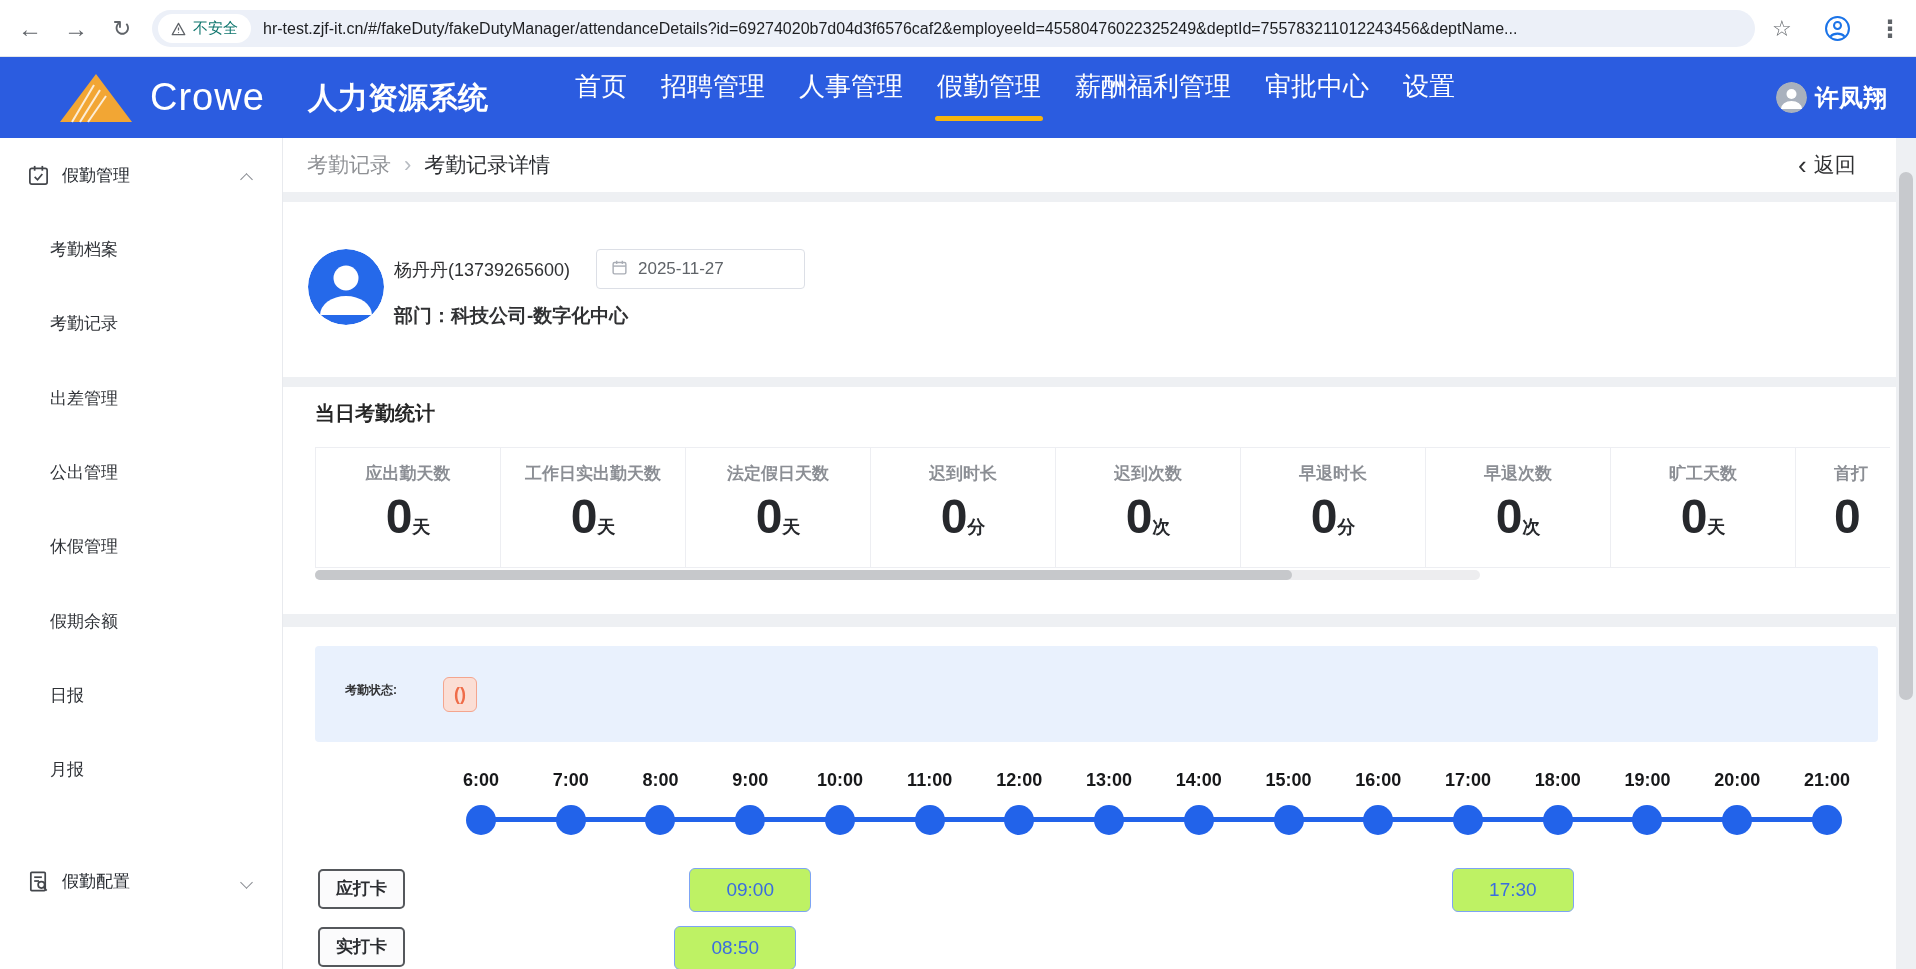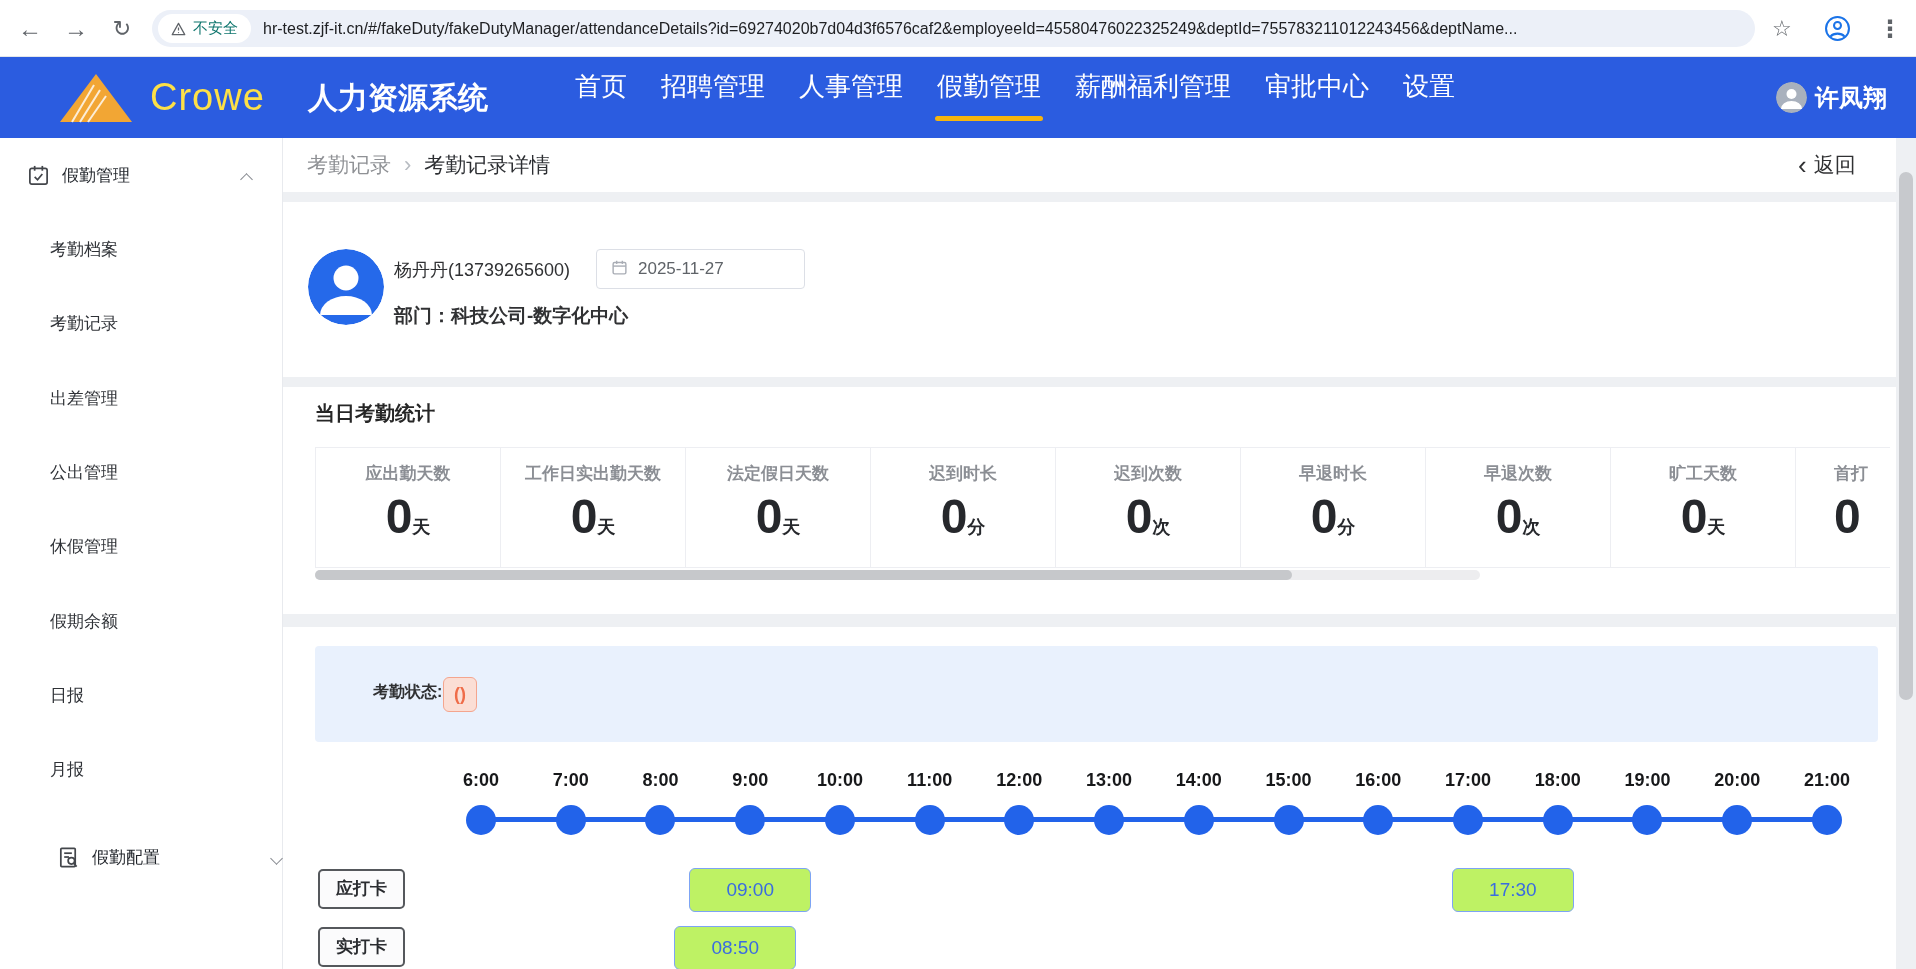--- a/index.html
+++ b/index.html
@@ -23,7 +23,7 @@
 
   
   .navbar{position:absolute;left:0;top:57px;width:1916px;height:81px;background:var(--nav-blue);}
-  .brand-word{position:absolute;left:150px;top:0;height:81px;line-height:81px;color:#fde047;font-size:38px;letter-spacing:1px;}
+  .brand-word{position:absolute;left:150px;top:0;height:81px;line-height:81px;color:#ffffff;font-size:38px;letter-spacing:1px;}
   .brand-product{position:absolute;left:284px;top:0;height:81px;line-height:81px;color:#fff;font-size:30px;font-weight:700;margin-left:24px;}
   .main-nav{position:absolute;left:575px;top:0;height:58px;display:flex;align-items:center;gap:34px;}
   .nav-item{color:#fff;font-size:26px;position:relative;white-space:nowrap;cursor:pointer;}

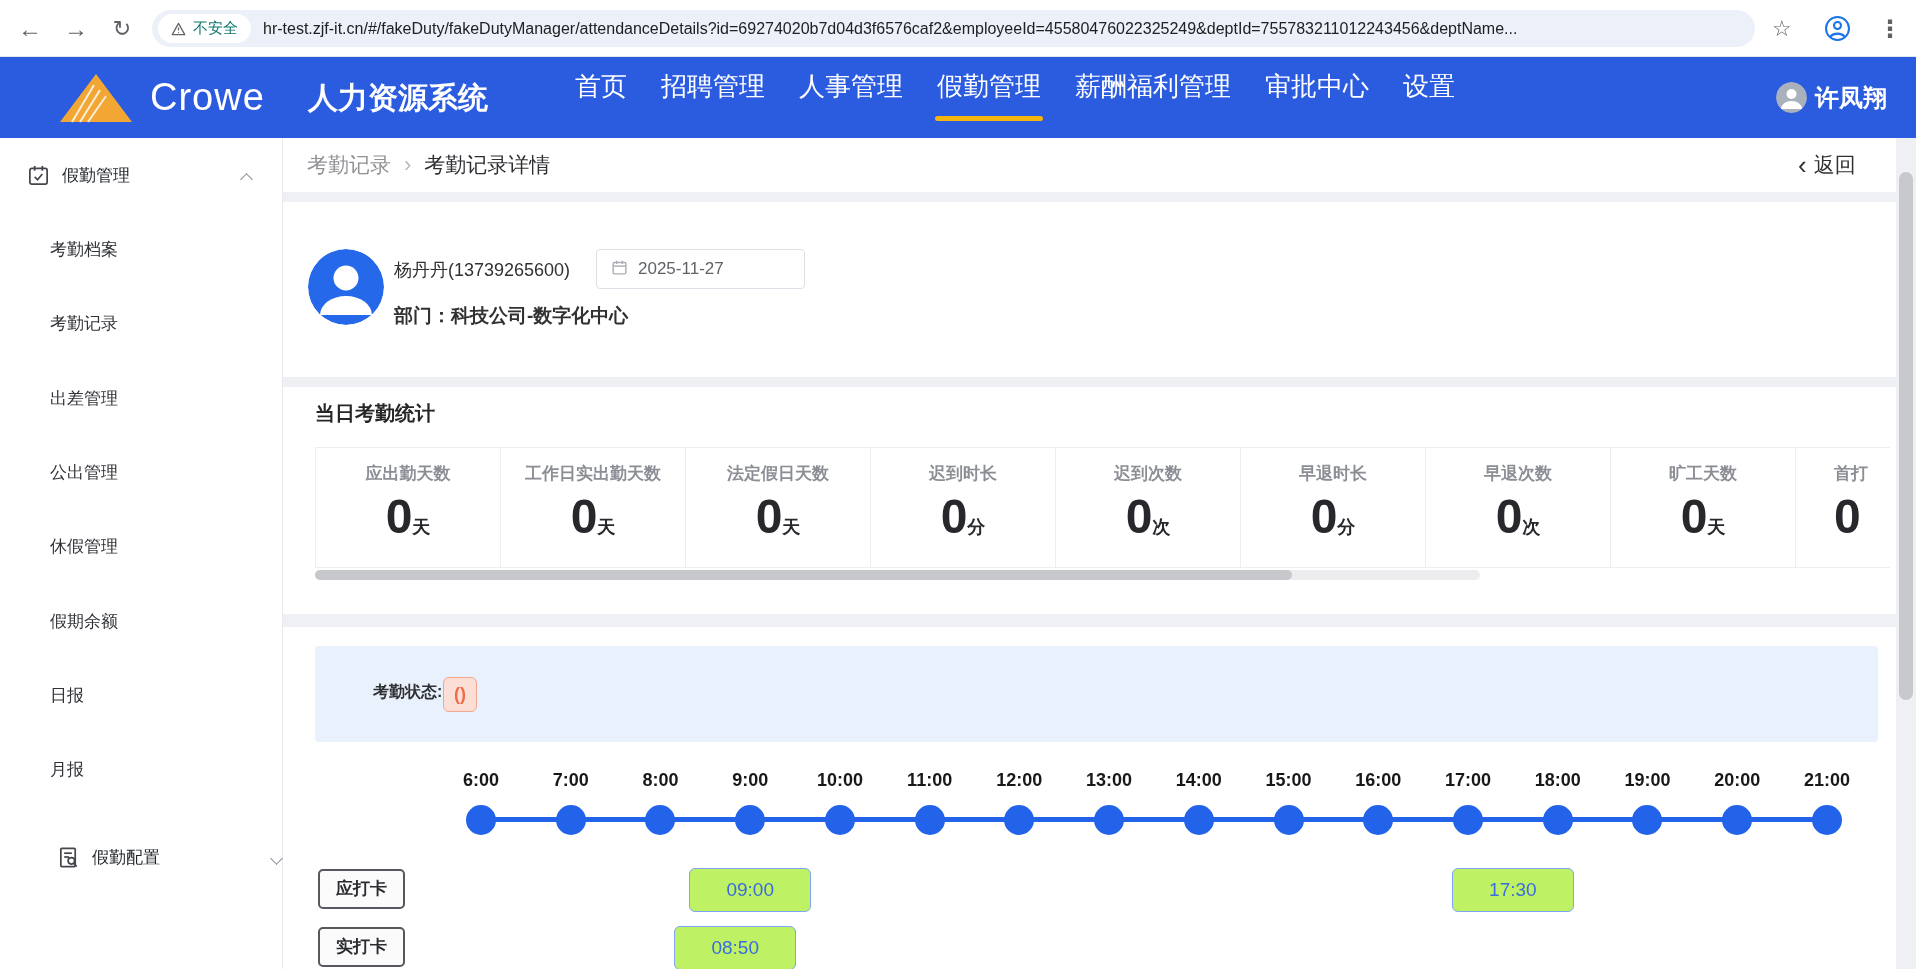--- a/index.html
+++ b/index.html
@@ -81,7 +81,7 @@
 
   
   .status-panel{position:absolute;left:315px;top:646px;width:1563px;height:96px;background:#e9f1fd;border-radius:4px;}
-  .status-label{position:absolute;left:345px;top:682px;font-size:16px;font-weight:700;color:#303133;margin-left:28px;}
+  .status-label{position:absolute;left:345px;top:682px;font-size:12px;font-weight:700;color:#303133;}
   .status-tag{position:absolute;left:443px;top:677px;height:35px;padding:0 10px;line-height:33px;background:#fbded5;border:1px solid #f4a58e;border-radius:6px;color:#ef6c49;font-size:18px;font-weight:600;}
   .tl-time{position:absolute;top:770px;width:84px;margin-left:-42px;text-align:center;font-size:18px;font-weight:700;color:#17181a;}
   .tl-line{position:absolute;top:817px;height:5px;background:var(--tl-blue);border-radius:3px;}

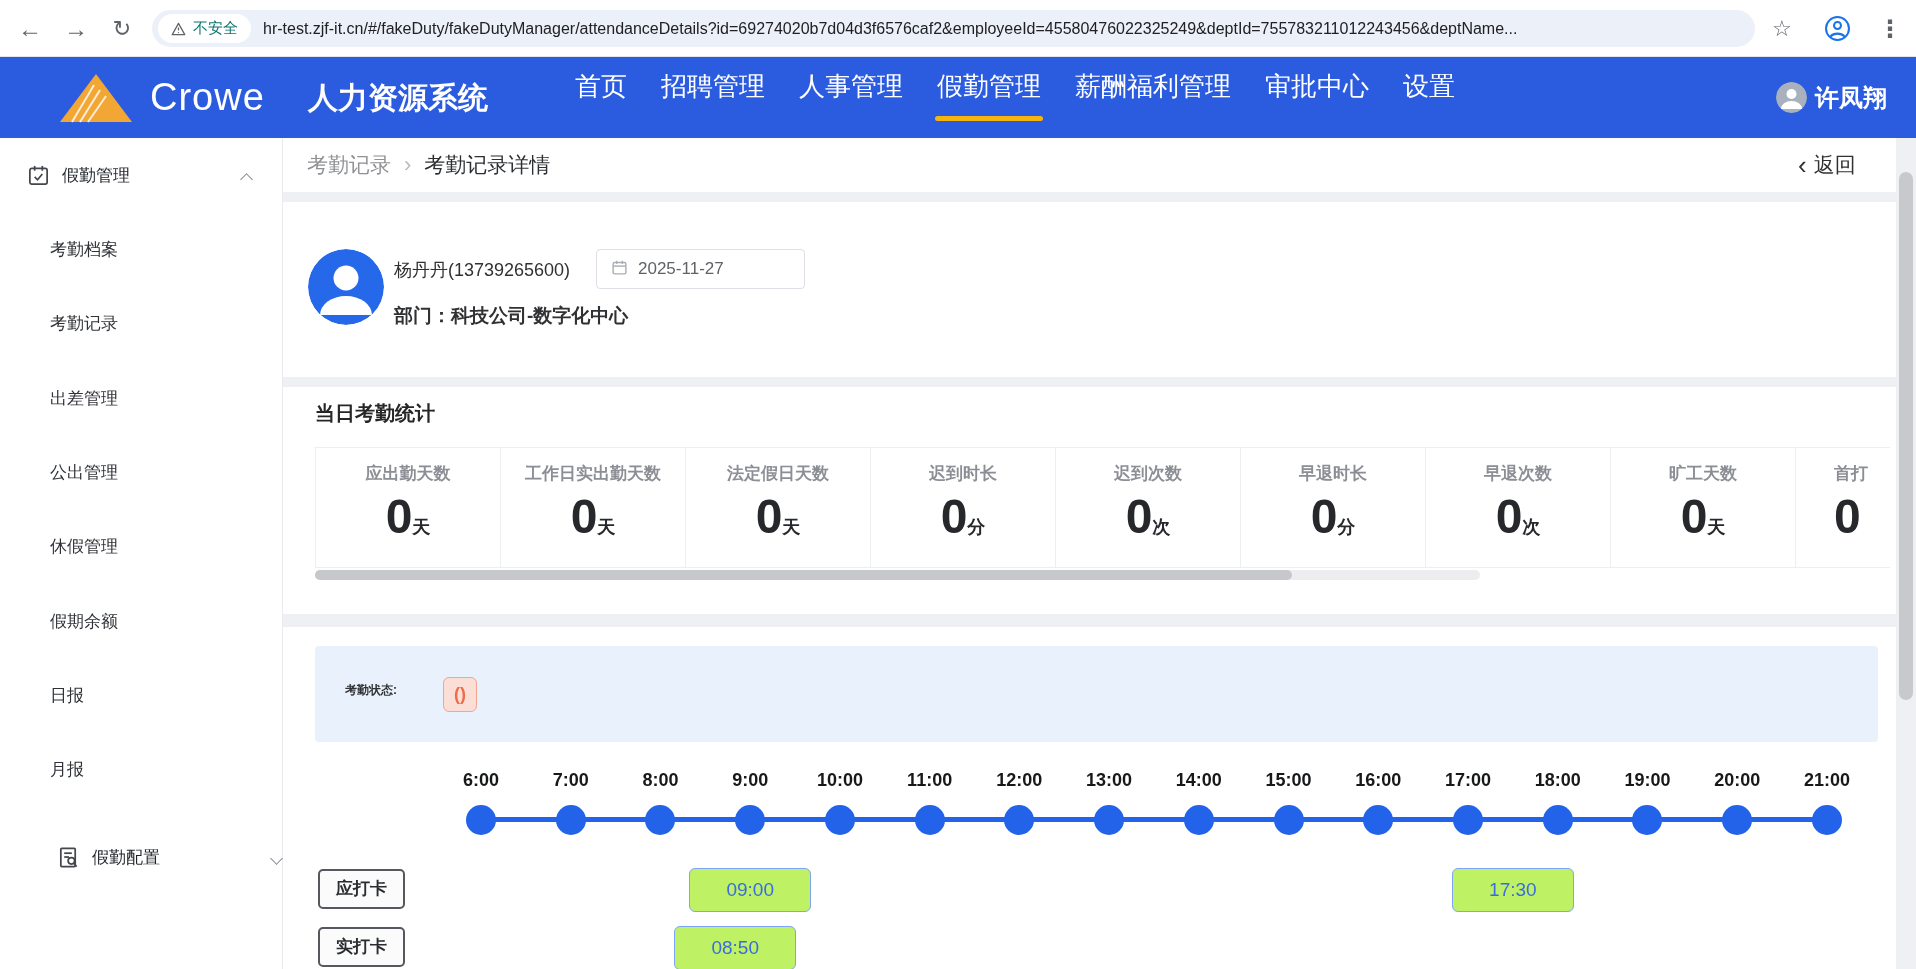--- a/index.html
+++ b/index.html
@@ -177,7 +177,7 @@
       <div class="side-item" style="top: 620.1px;">月报</div>
     </div>
 
-  <div class="side-group" style="top:700px;margin-left:30px;">
+  <div class="side-group" style="top:724px;">
     <span class="g-icon">
       <svg width="23" height="23" viewBox="0 0 24 24" fill="none" stroke="#43464b" stroke-width="1.8">
           <rect x="4" y="2.5" width="15" height="19" rx="1"></rect>

